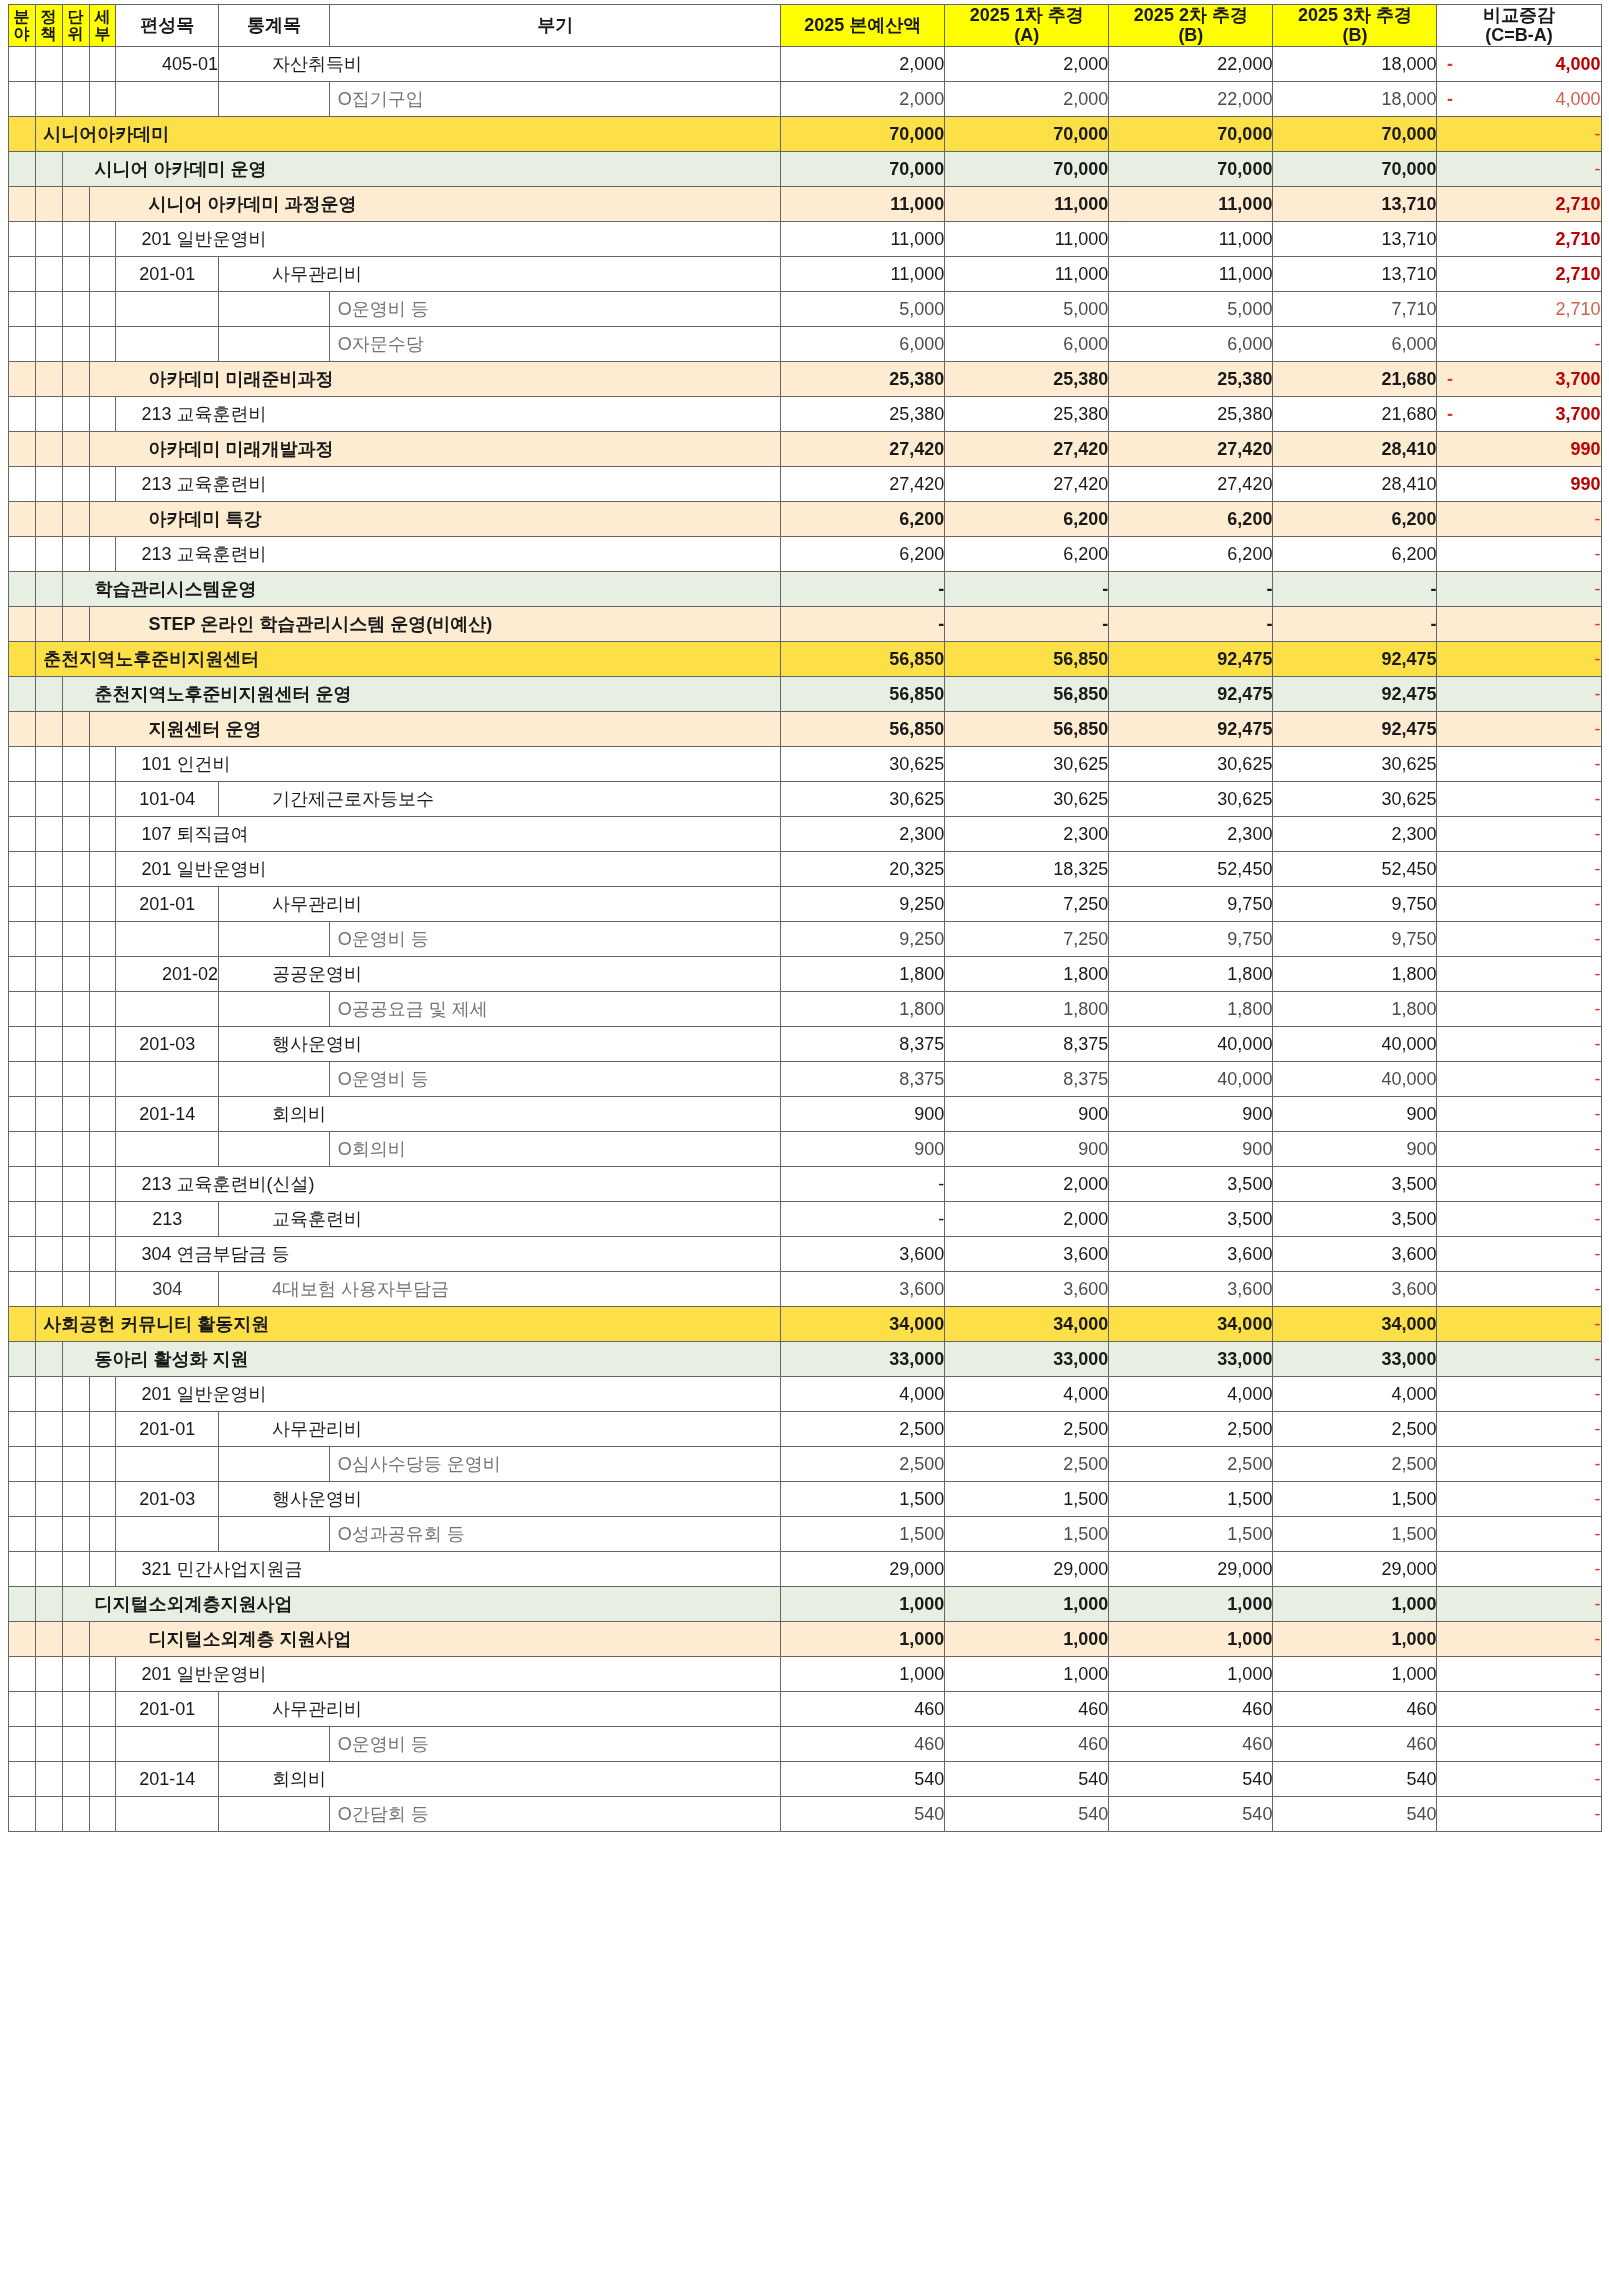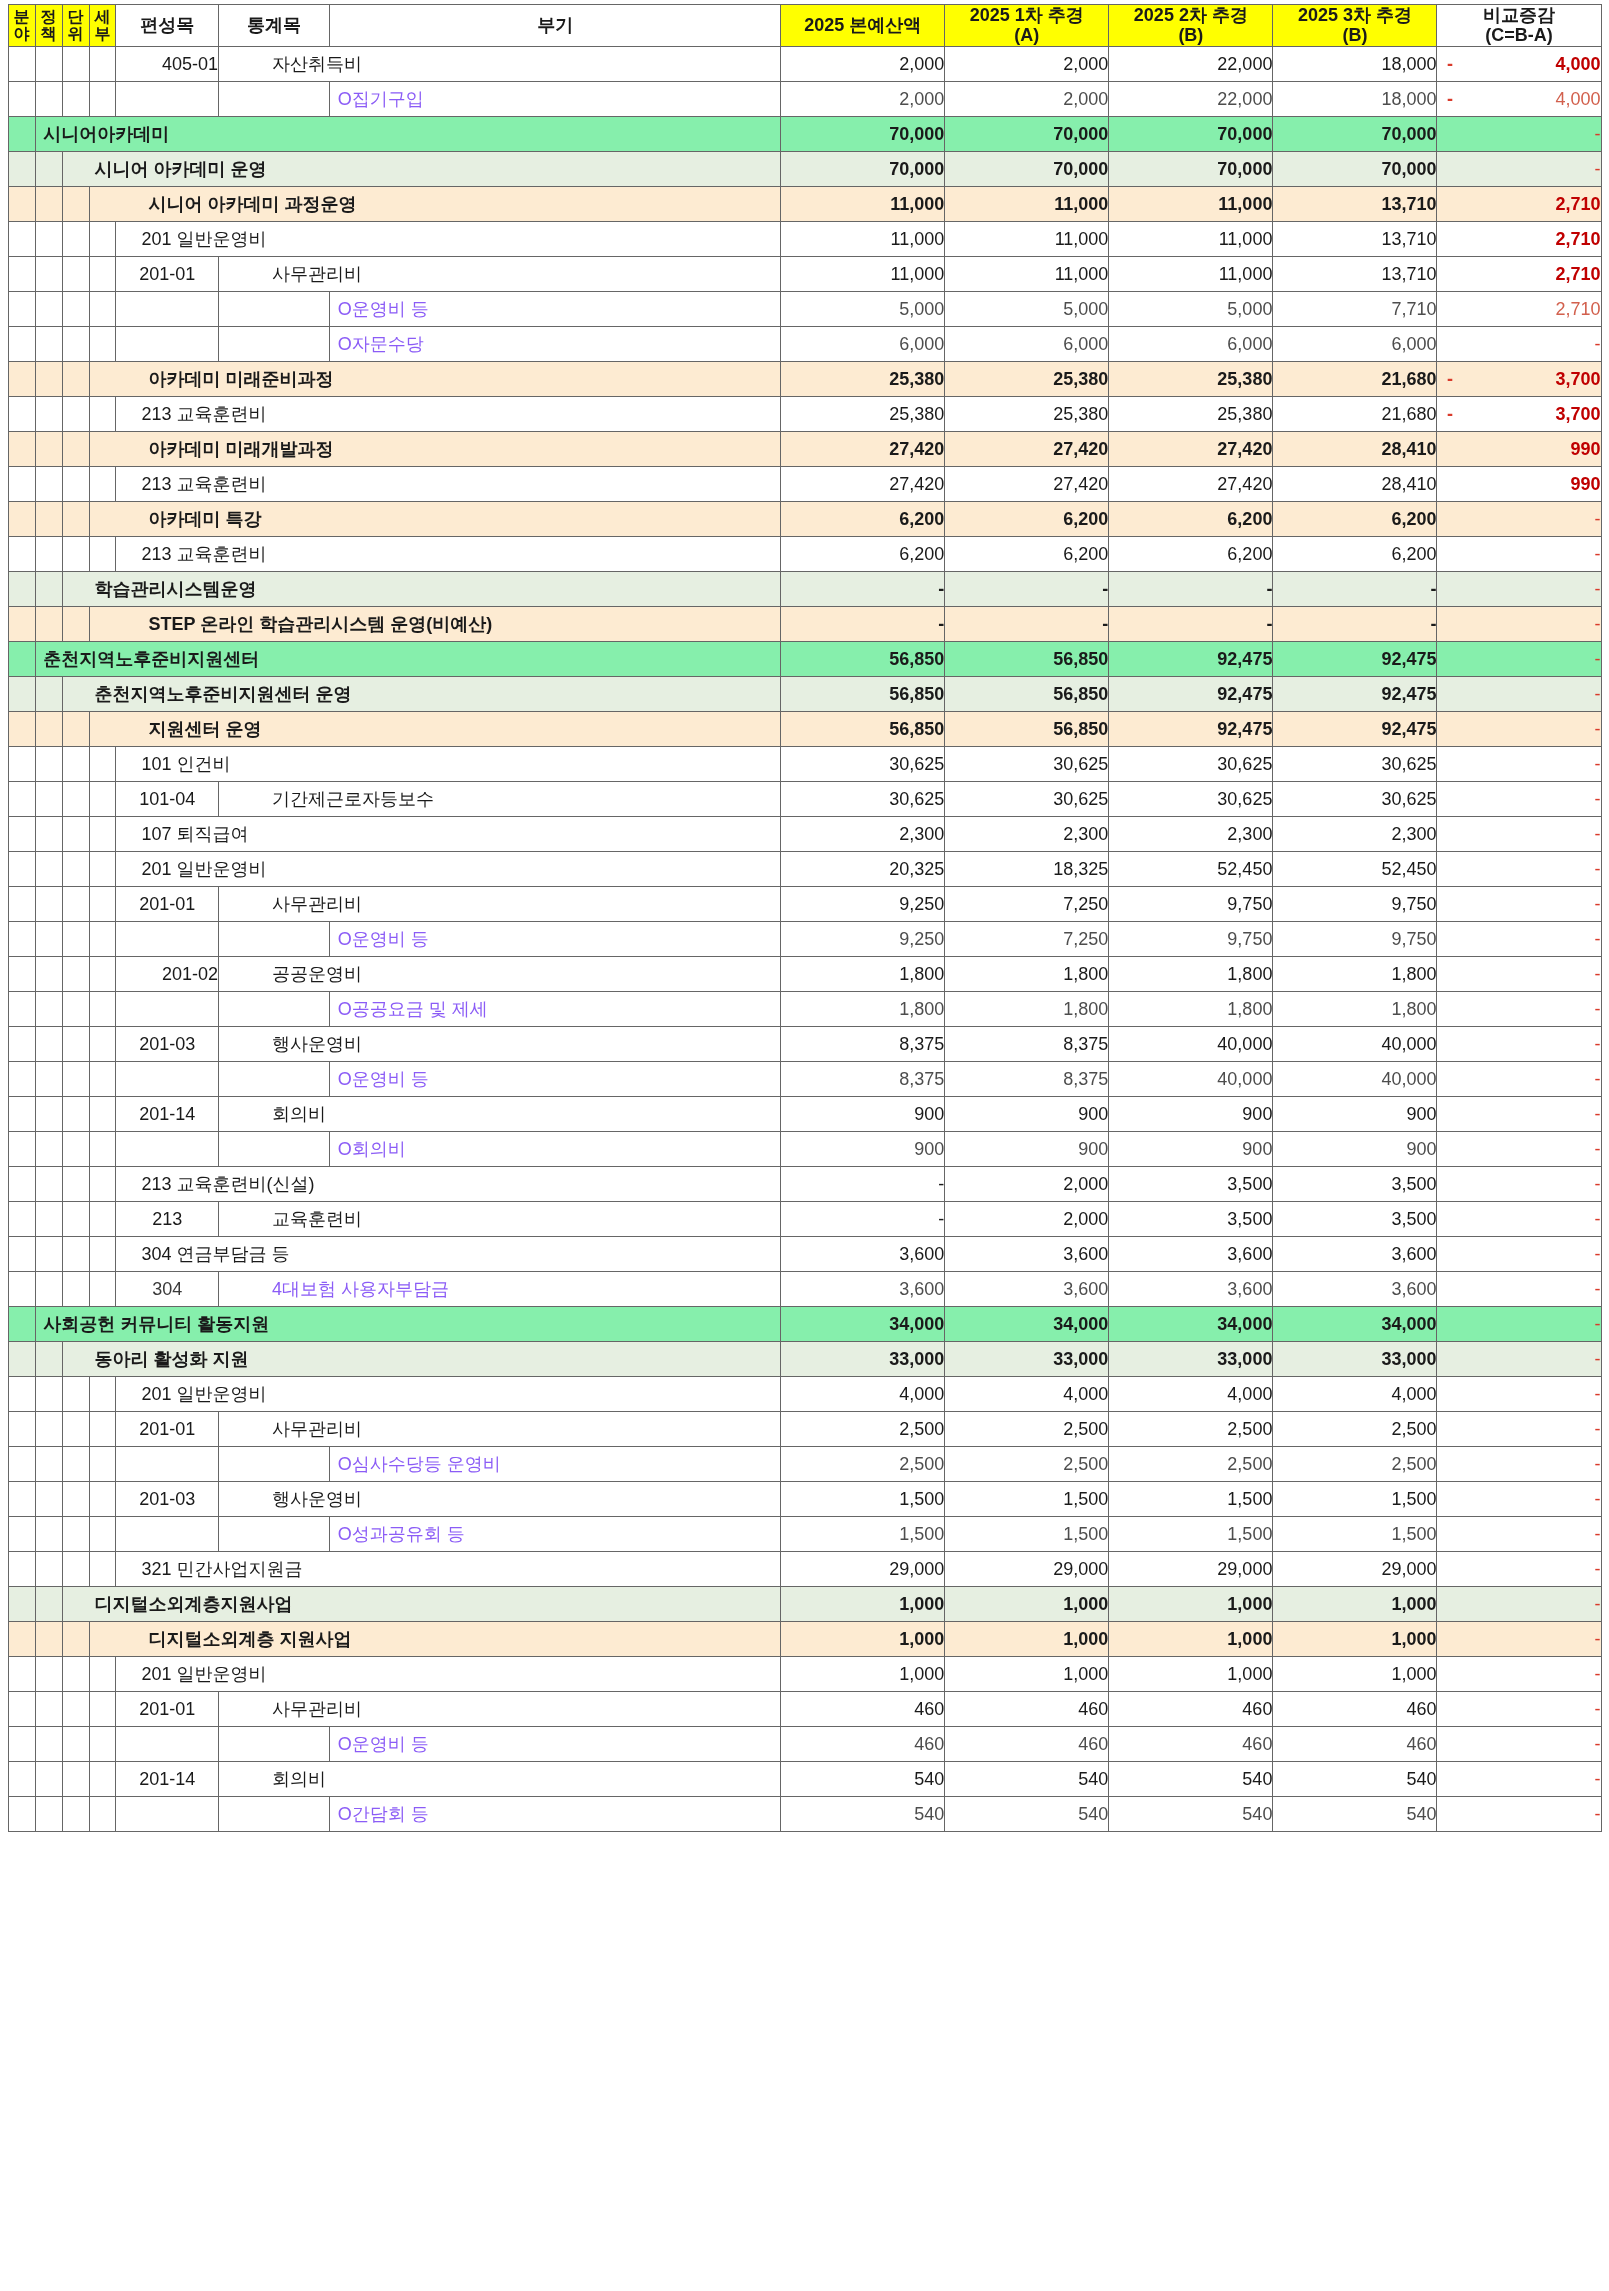--- a/index.html
+++ b/index.html
@@ -111,7 +111,7 @@
 
   
   tr.lvl-sub td.num { color: #4d4d4d; }
-  tr.lvl-sub td.label { color: #8b5cf6; }
+  tr.lvl-sub td.label { color: #737373; }
 </style>
 </head>
 <body>

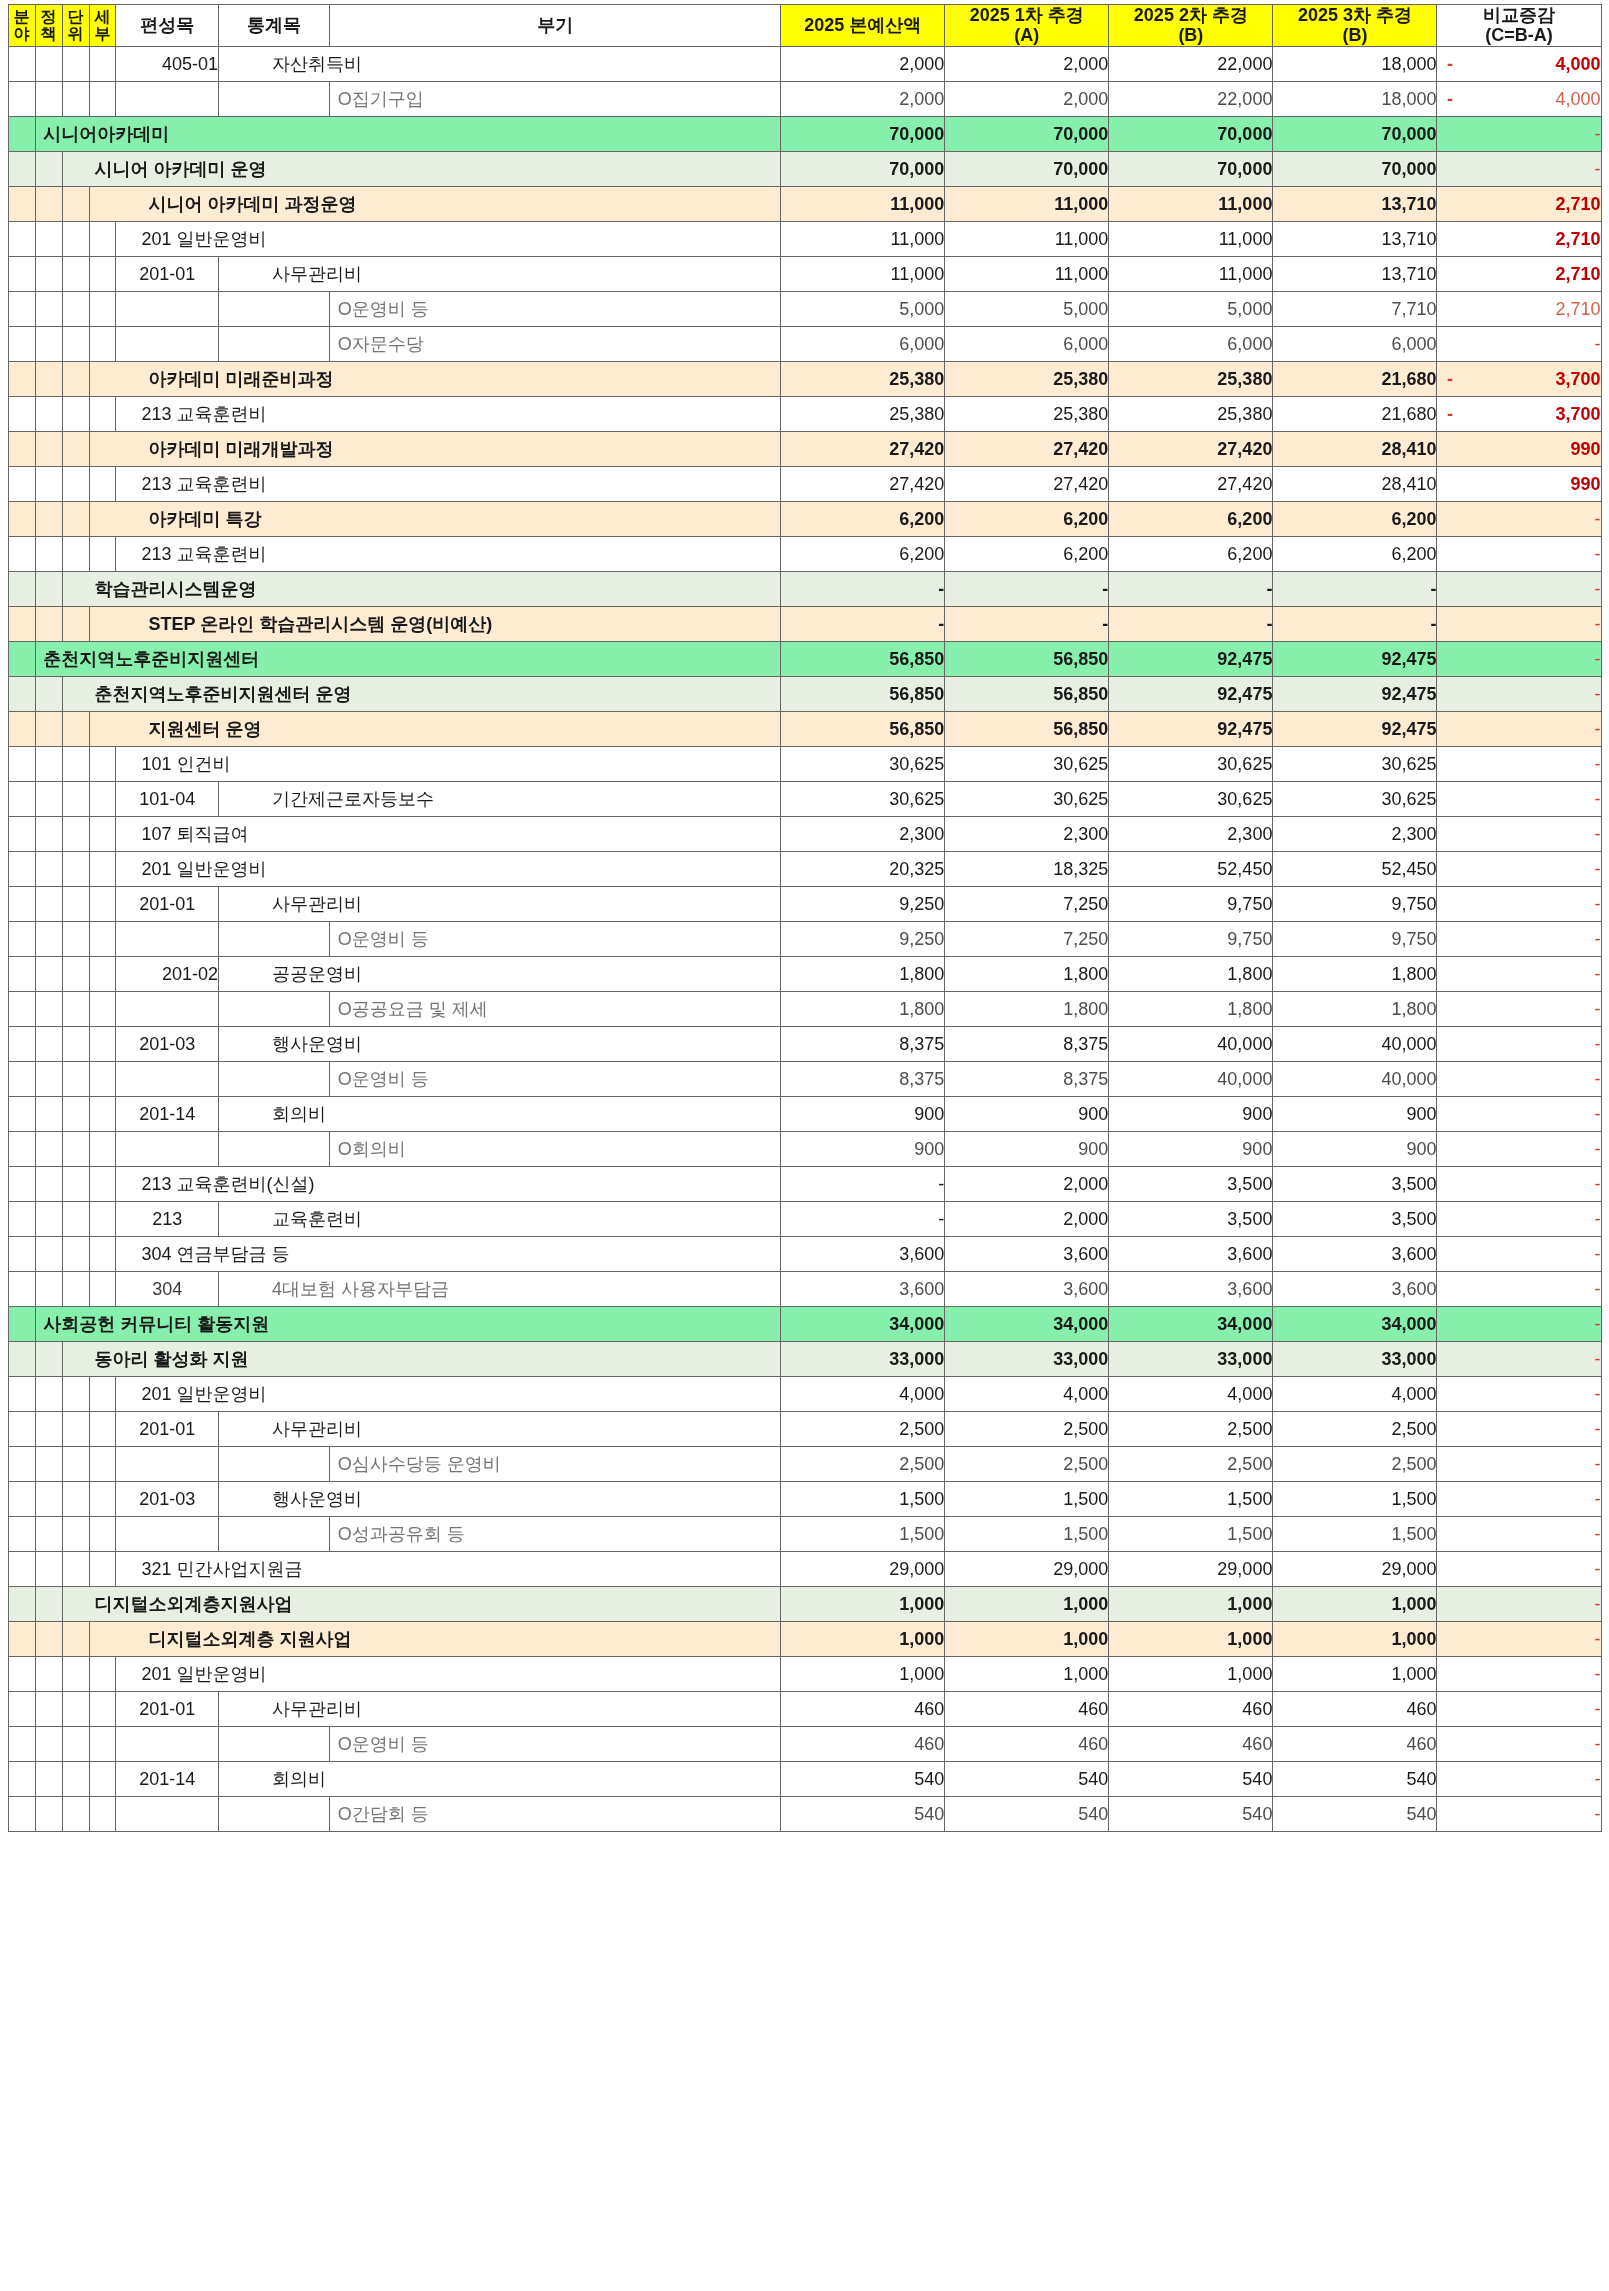--- a/index.html
+++ b/index.html
@@ -75,7 +75,7 @@
   td.blank { }
 
   
-  tr.lvl-policy > td { background: #86efac; font-weight: bold; }
+  tr.lvl-policy > td { background: #fde047; font-weight: bold; }
   tr.lvl-unit   > td { background: #e6efe1; font-weight: bold; }
   tr.lvl-detail > td { background: #fdebd2; font-weight: bold; }
   tr.lvl-plain  > td { background: #ffffff; }

